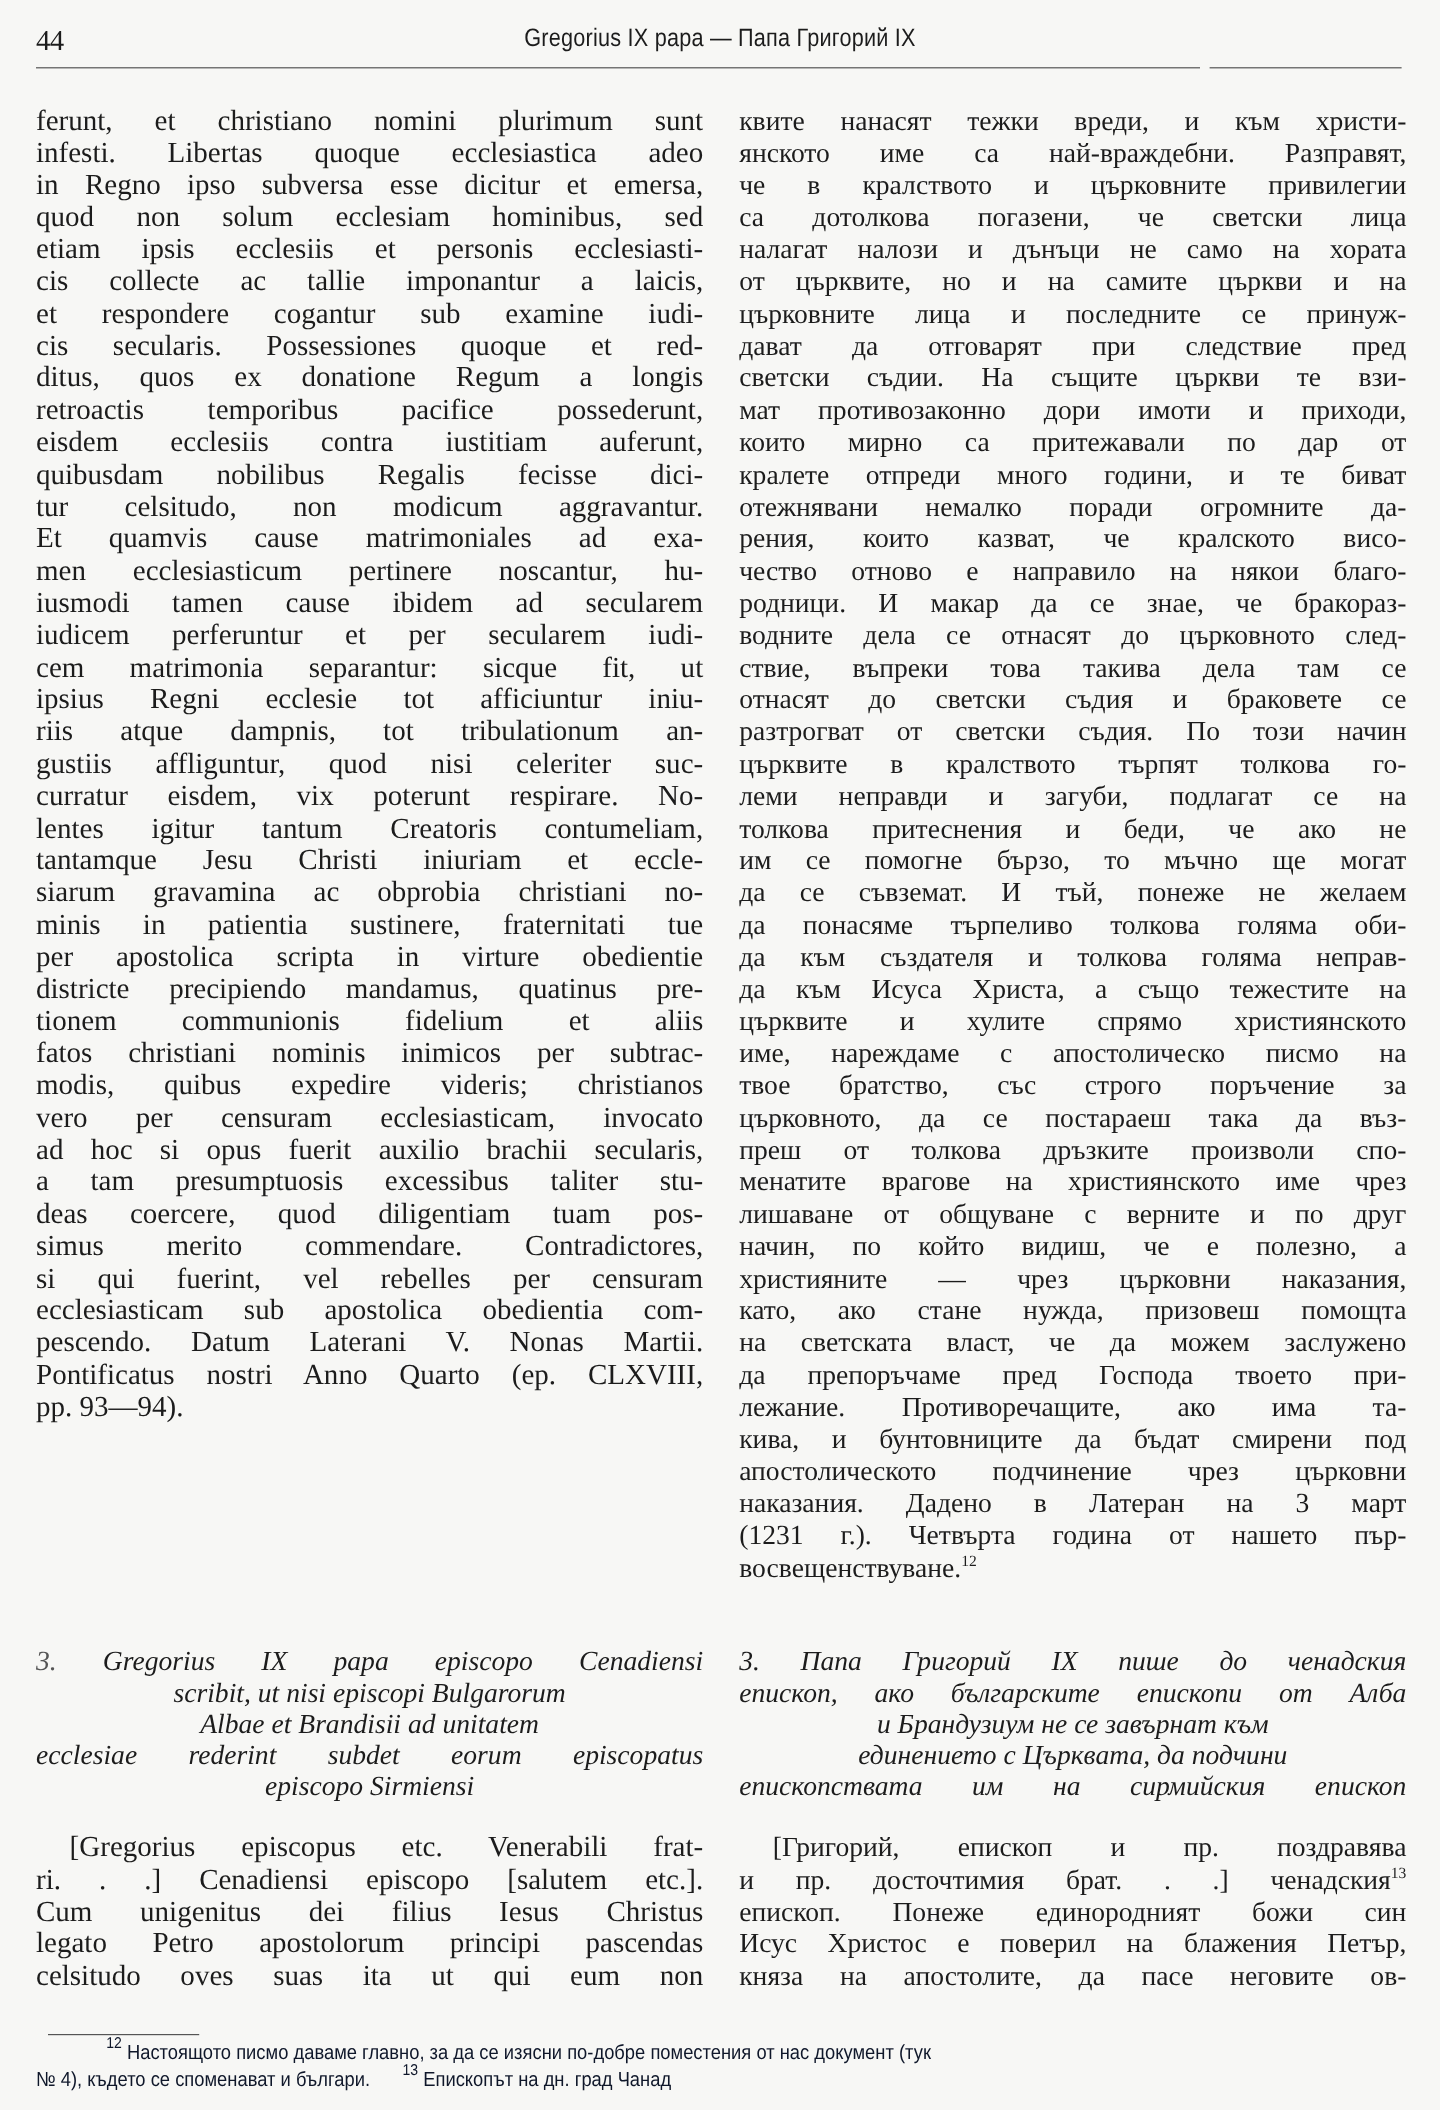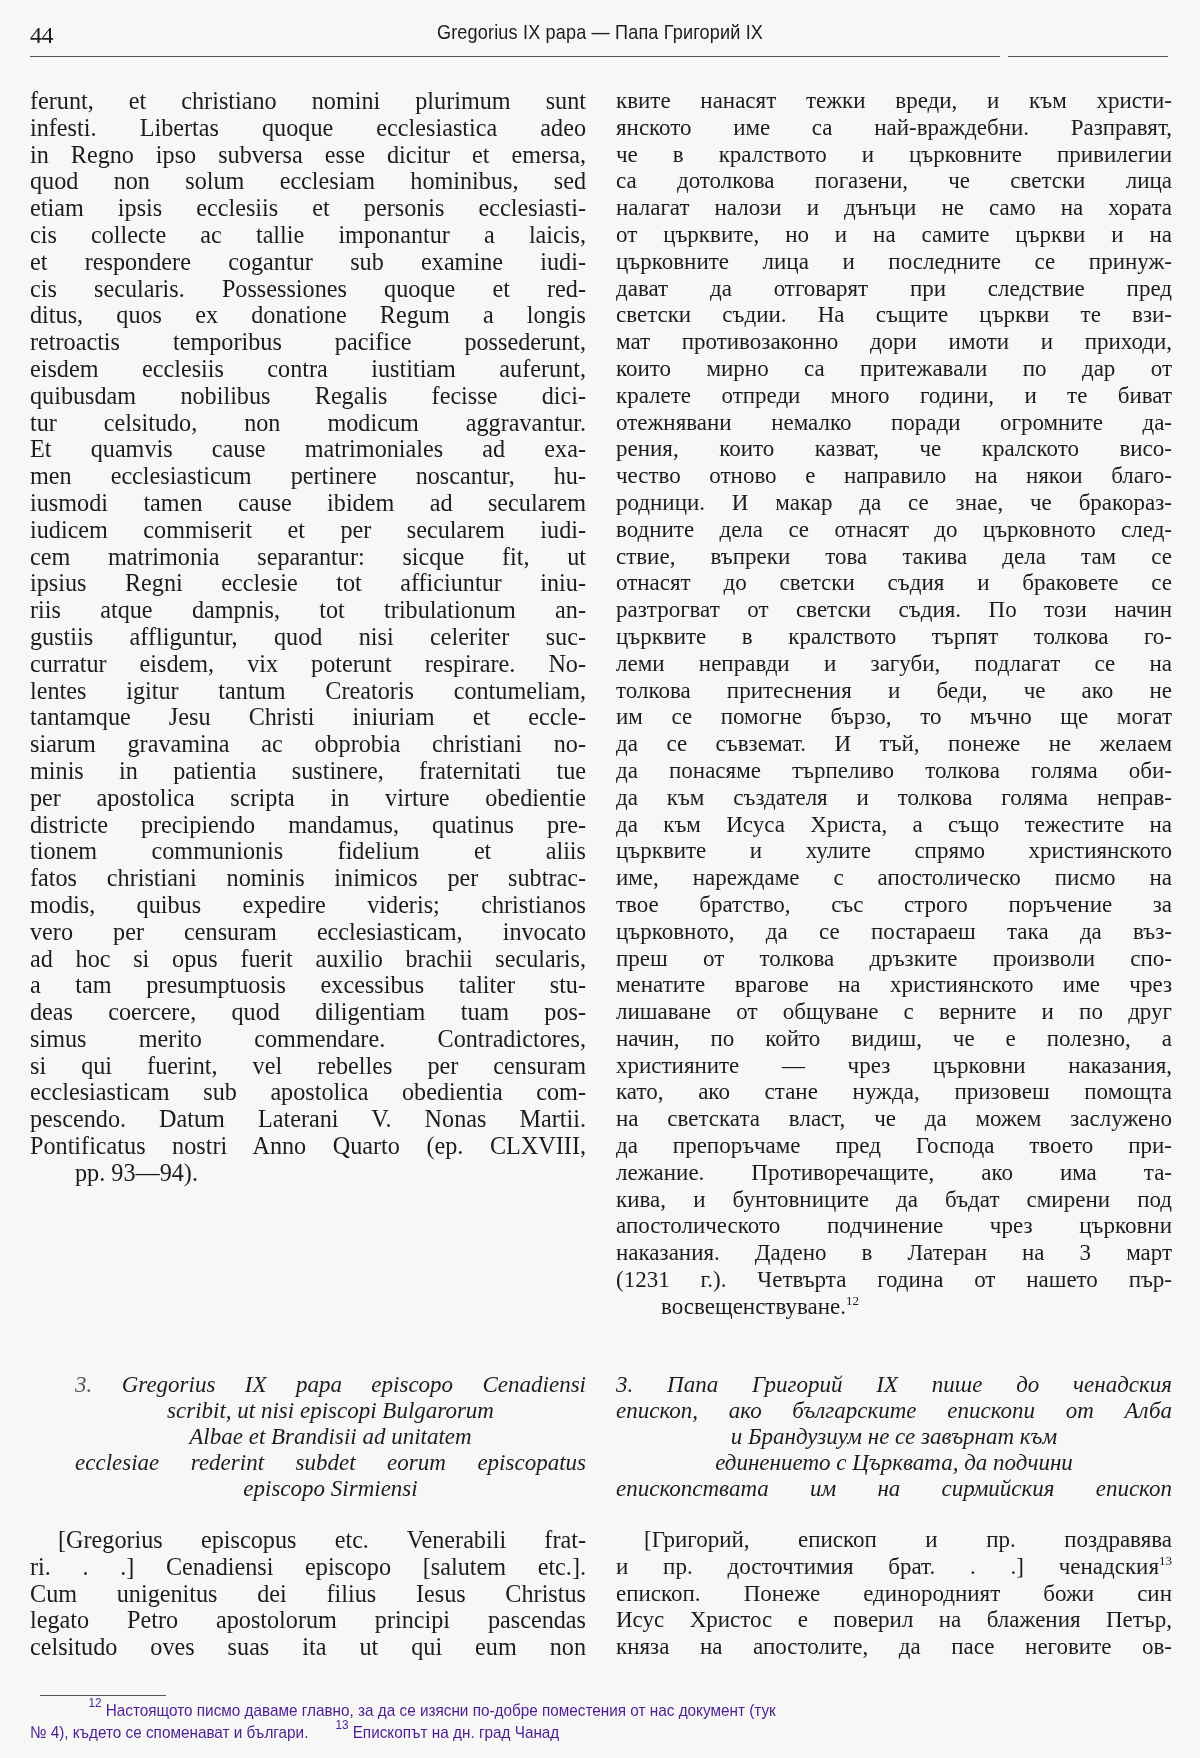--- a/index.html
+++ b/index.html
@@ -149,7 +149,7 @@
     <span class="line">Et quamvis cause matrimoniales ad exa-</span>
     <span class="line">men ecclesiasticum pertinere noscantur, hu-</span>
     <span class="line">iusmodi tamen cause ibidem ad secularem</span>
-    <span class="line">iudicem commiserit et per secularem iudi-</span>
+    <span class="line">iudicem perferuntur et per secularem iudi-</span>
     <span class="line">cem matrimonia separantur: sicque fit, ut</span>
     <span class="line">ipsius Regni ecclesie tot afficiuntur iniu-</span>
     <span class="line">riis atque dampnis, tot tribulationum an-</span>

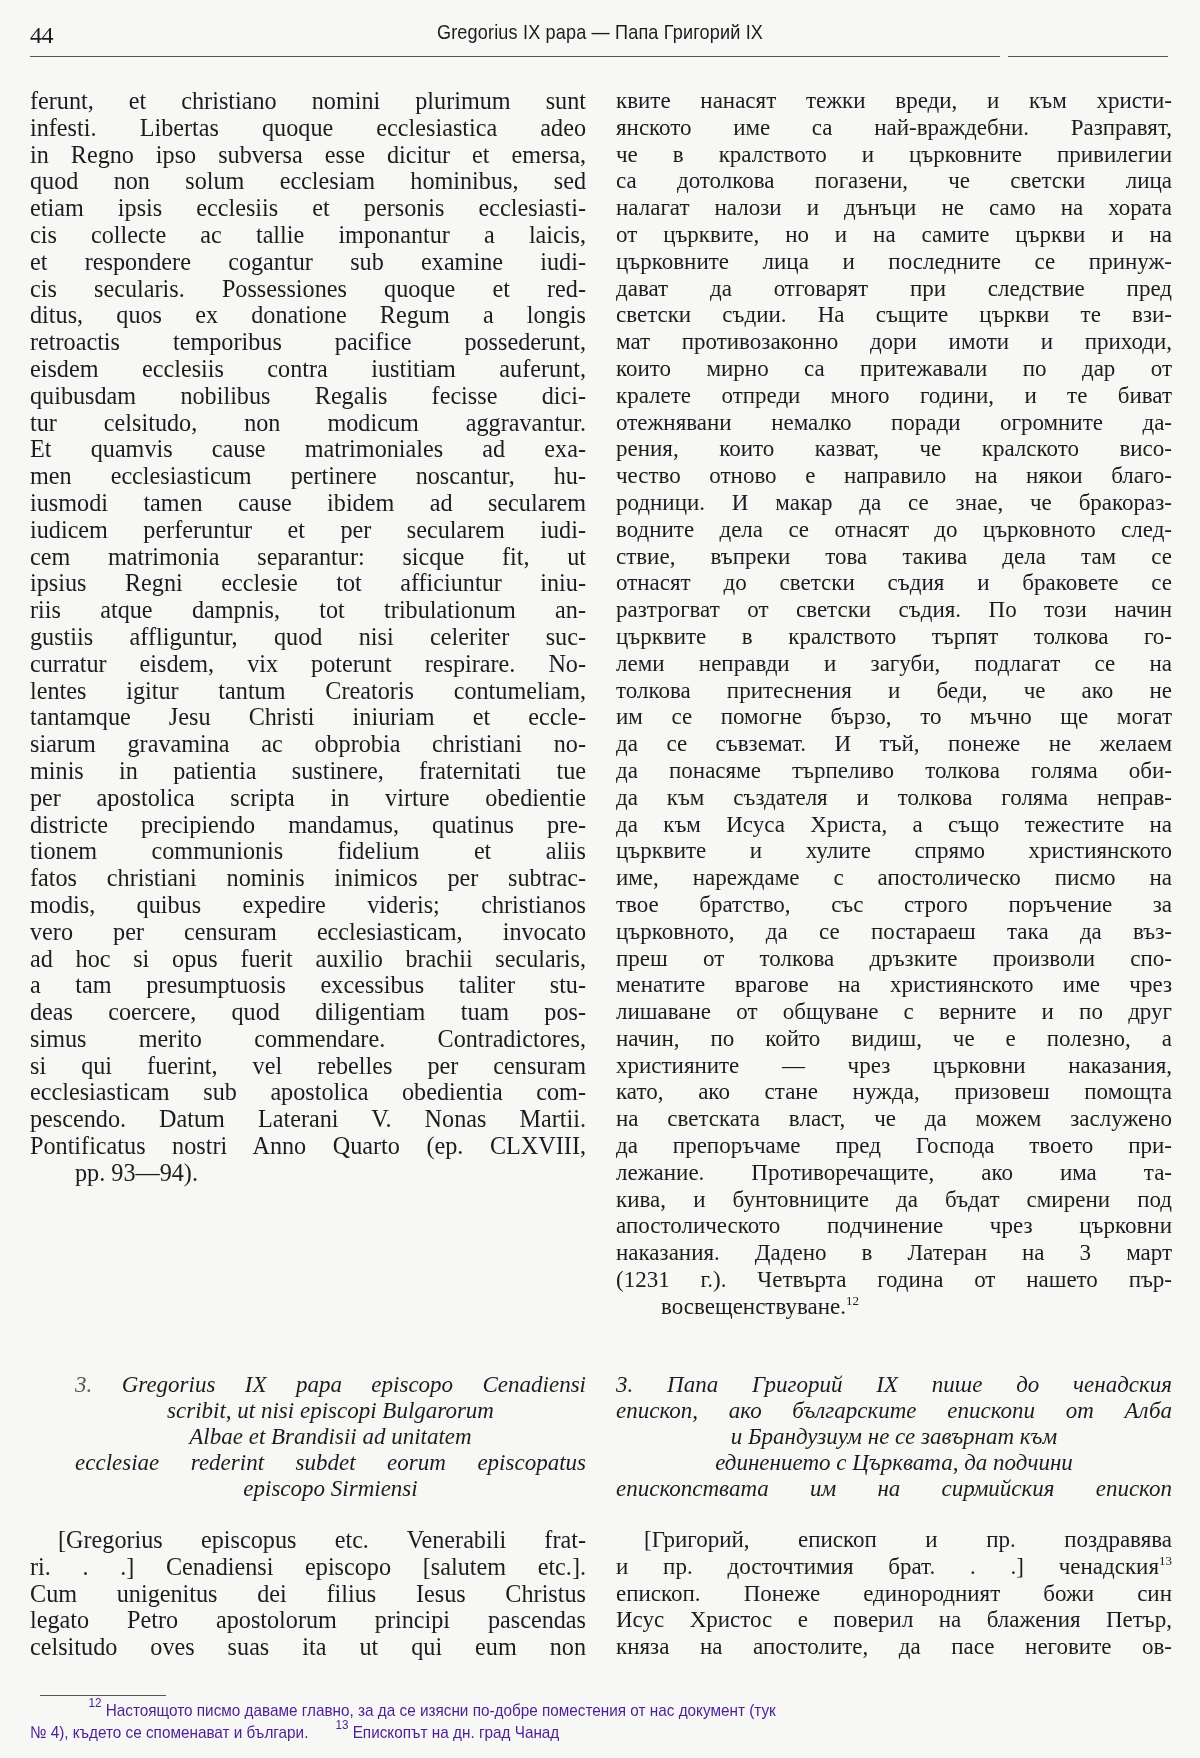--- a/index.html
+++ b/index.html
@@ -74,7 +74,6 @@
     }
     .line.last {
       text-align-last: left;
-      margin-left: 45px;
     }
     .body-top { top: 88px; }
     .section-head {

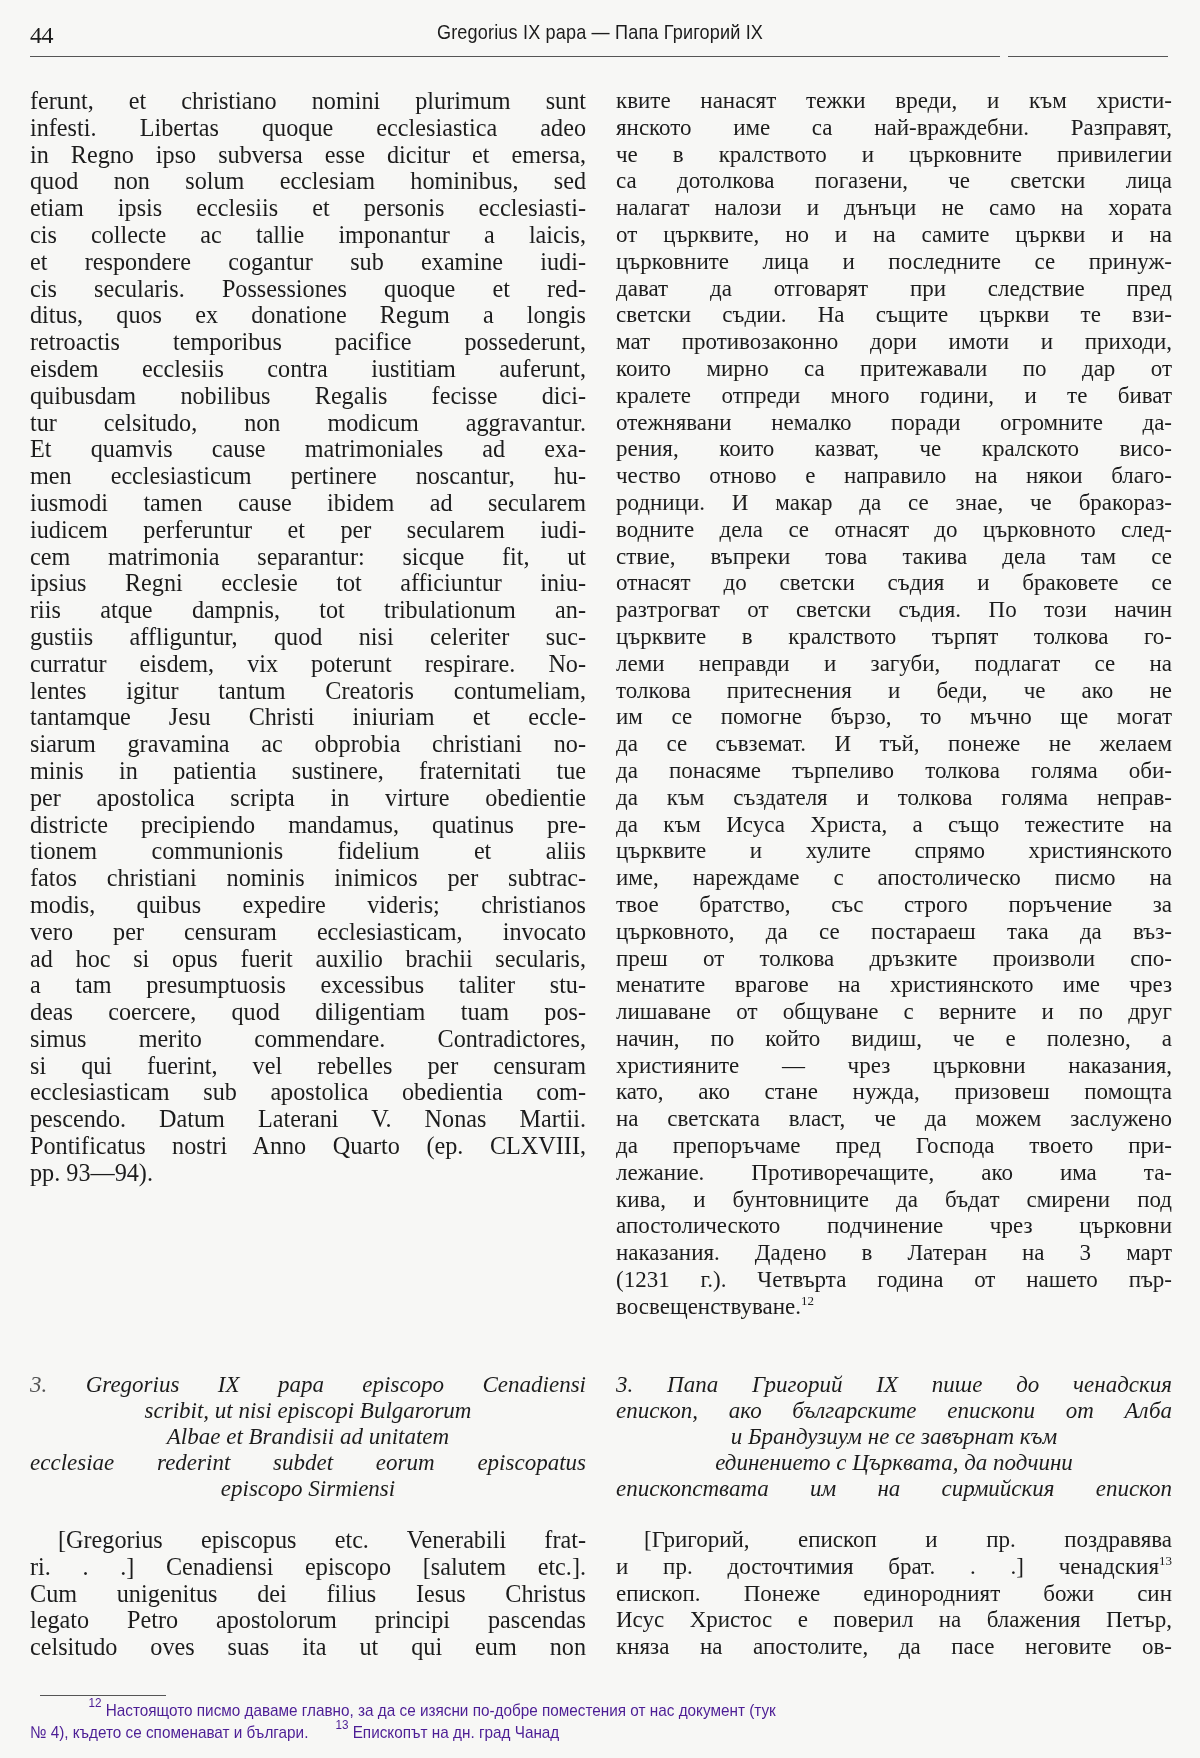--- a/index.html
+++ b/index.html
@@ -110,7 +110,7 @@
       font-family: "Liberation Sans", "DejaVu Sans", sans-serif;
       font-size: 17px;
       line-height: 22px;
-      color: #4c1d95;
+      color: #0f172a;
     }
     .footnotes .fn-line {
       display: block;

